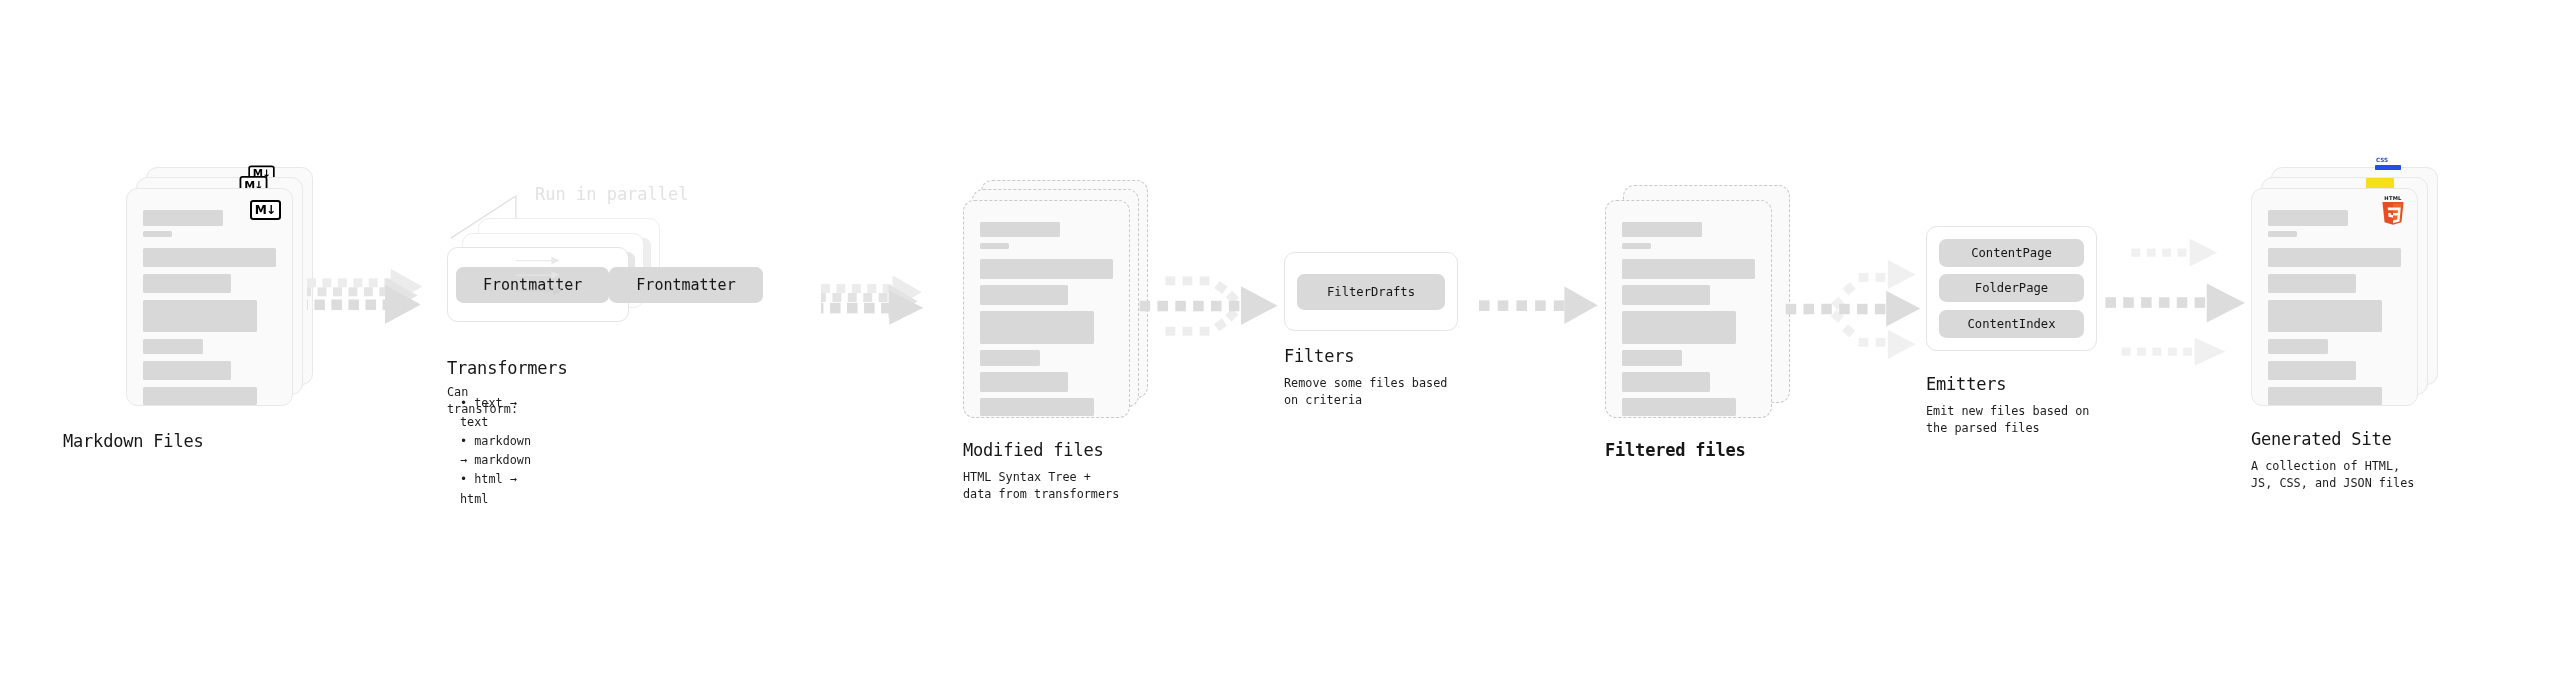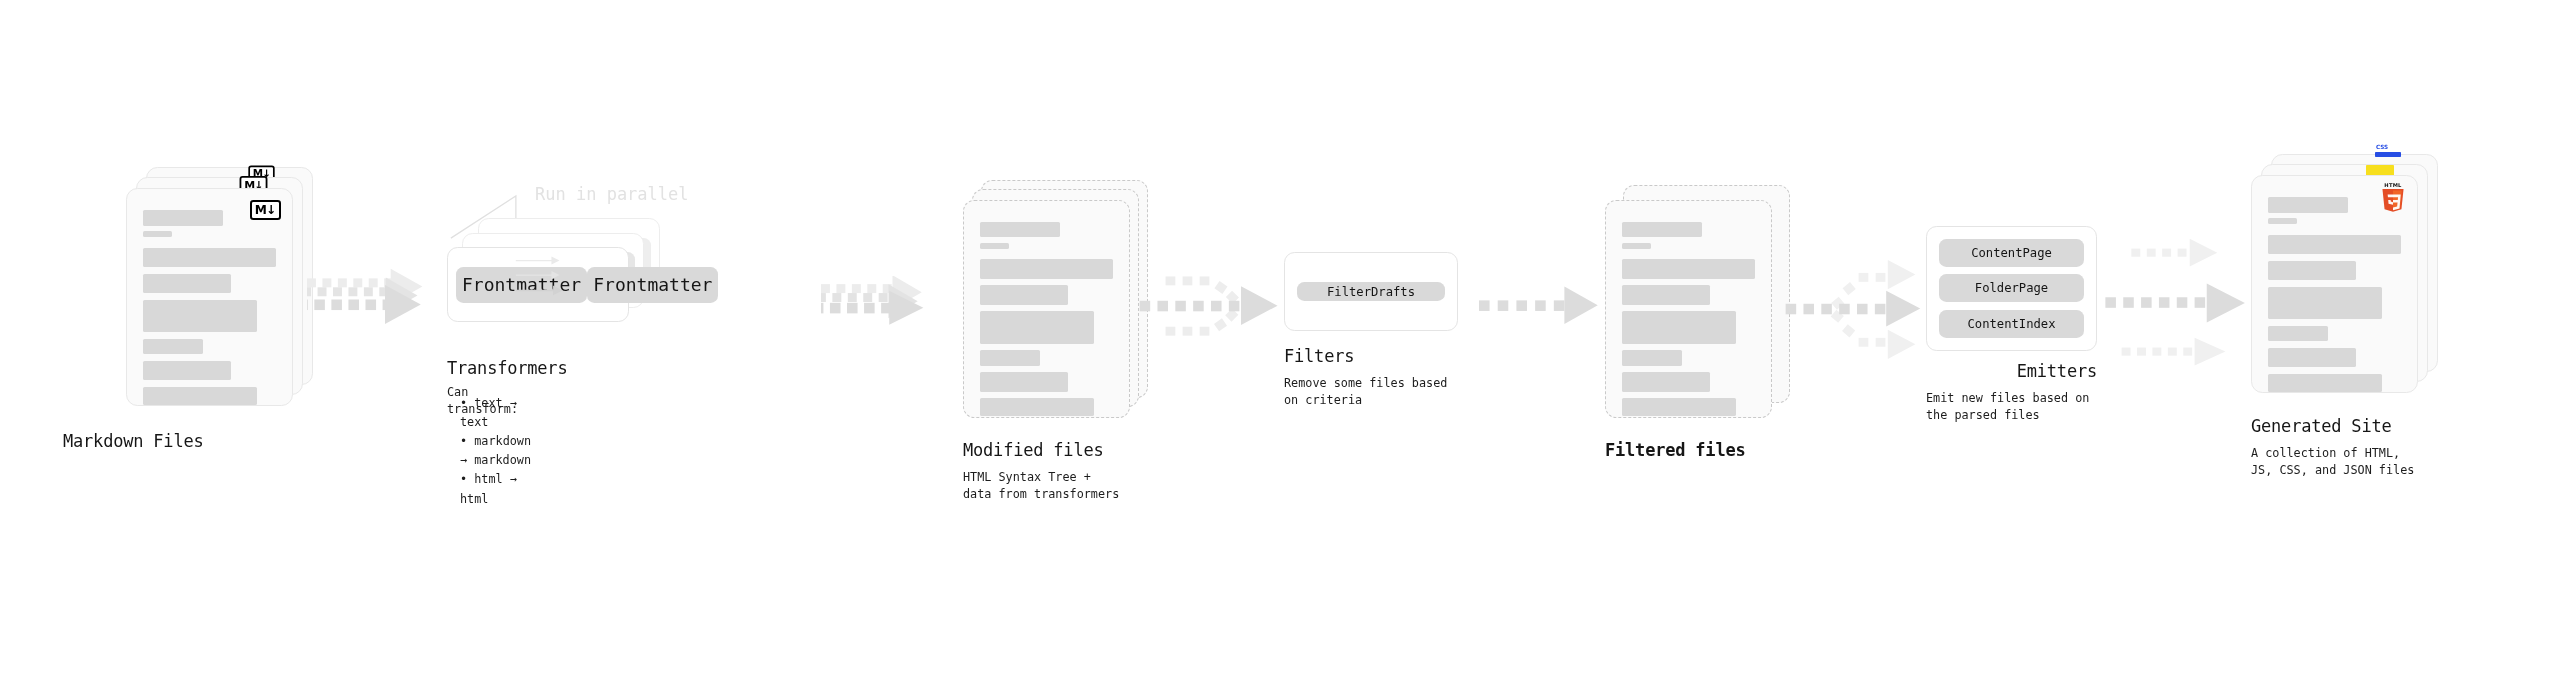--- a/index.html
+++ b/index.html
@@ -74,9 +74,9 @@
     width: 182px; height: 75px; padding: 0 9px; justify-content: space-between;
   }
   .tf-pill {
-    border-radius: 7.3px; font-size: 18px; color: #151515;
+    border-radius: 7.3px; font-size: 15px; color: #151515;
     display: flex; align-items: center; justify-content: center;
-    height: 36px; padding: 0 6px; white-space: nowrap;
+    height: 36px; padding: 0 27px; white-space: nowrap;
   }
   .mini-arrow { position: absolute; }
 

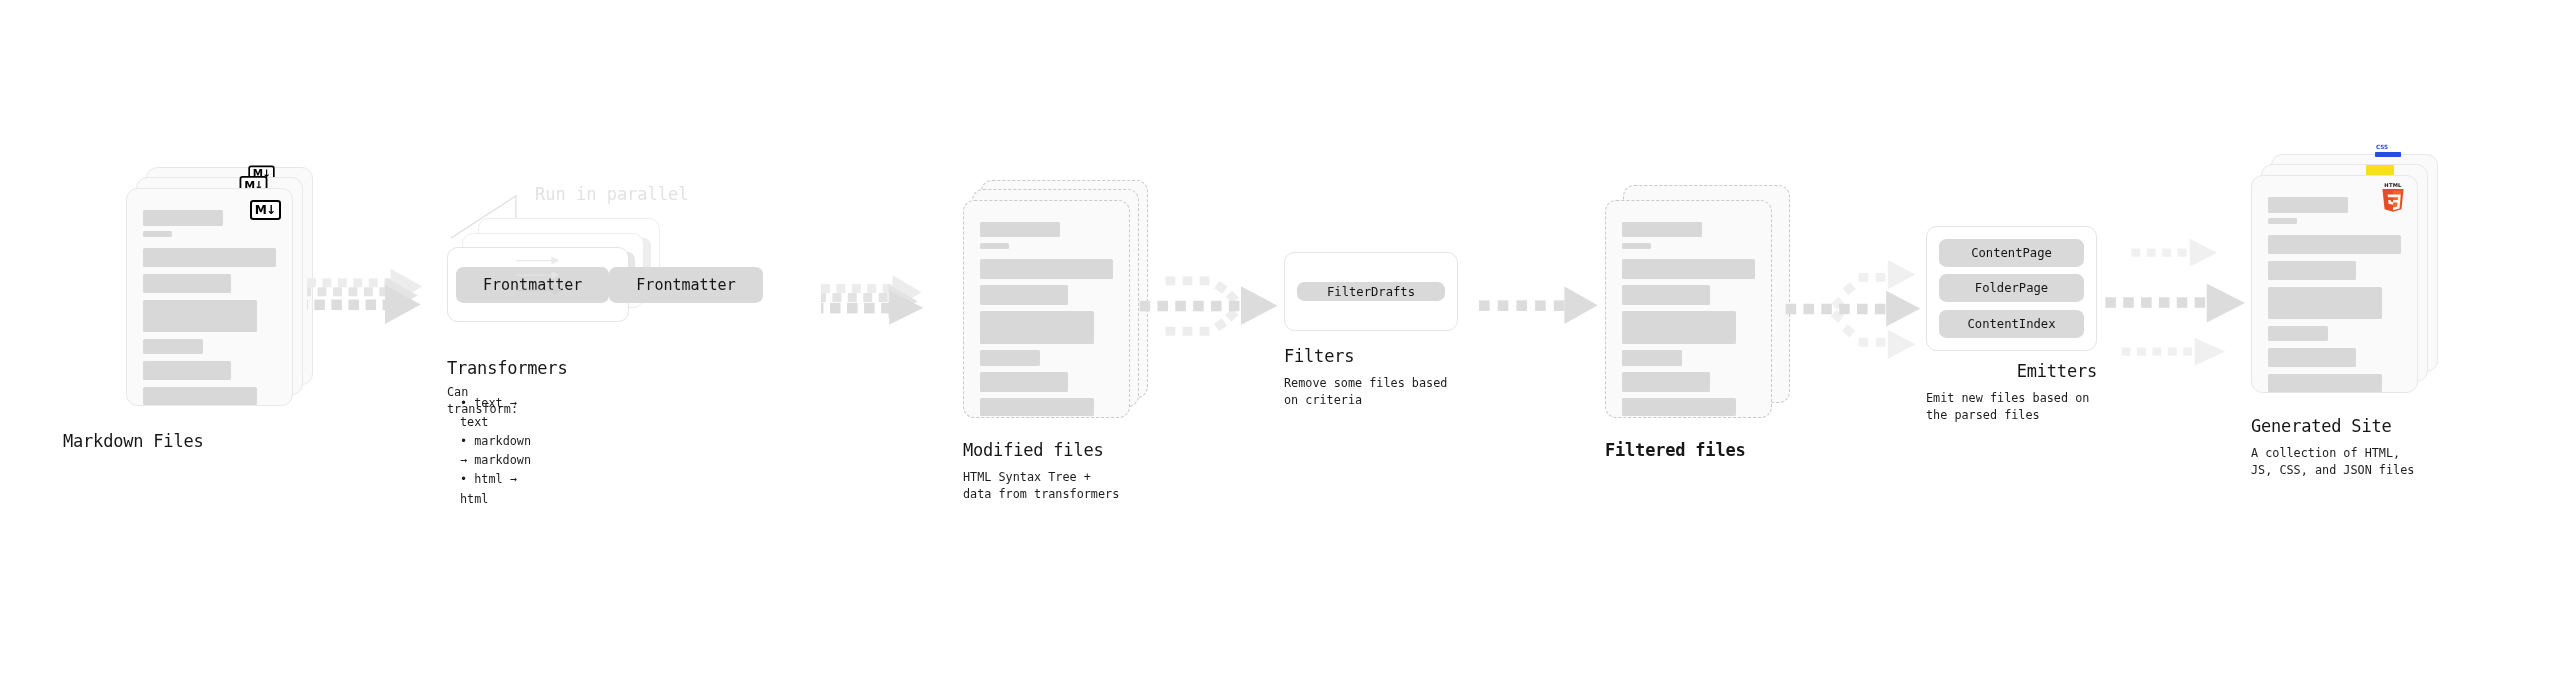--- a/index.html
+++ b/index.html
@@ -271,7 +271,7 @@
 
 <div class="stage-wrap" style="left:1284px; top:252px;">
   <div class="box" style="width:174px; height:79px; justify-content:center;">
-    <div class="pill" style="height:19px;">FilterDrafts</div>
+    <div class="pill" style="height:36px;">FilterDrafts</div>
   </div>
   <div class="stage-title" style="margin-top:15.4px;">Filters</div>
   <div class="stage-desc">Remove some files based

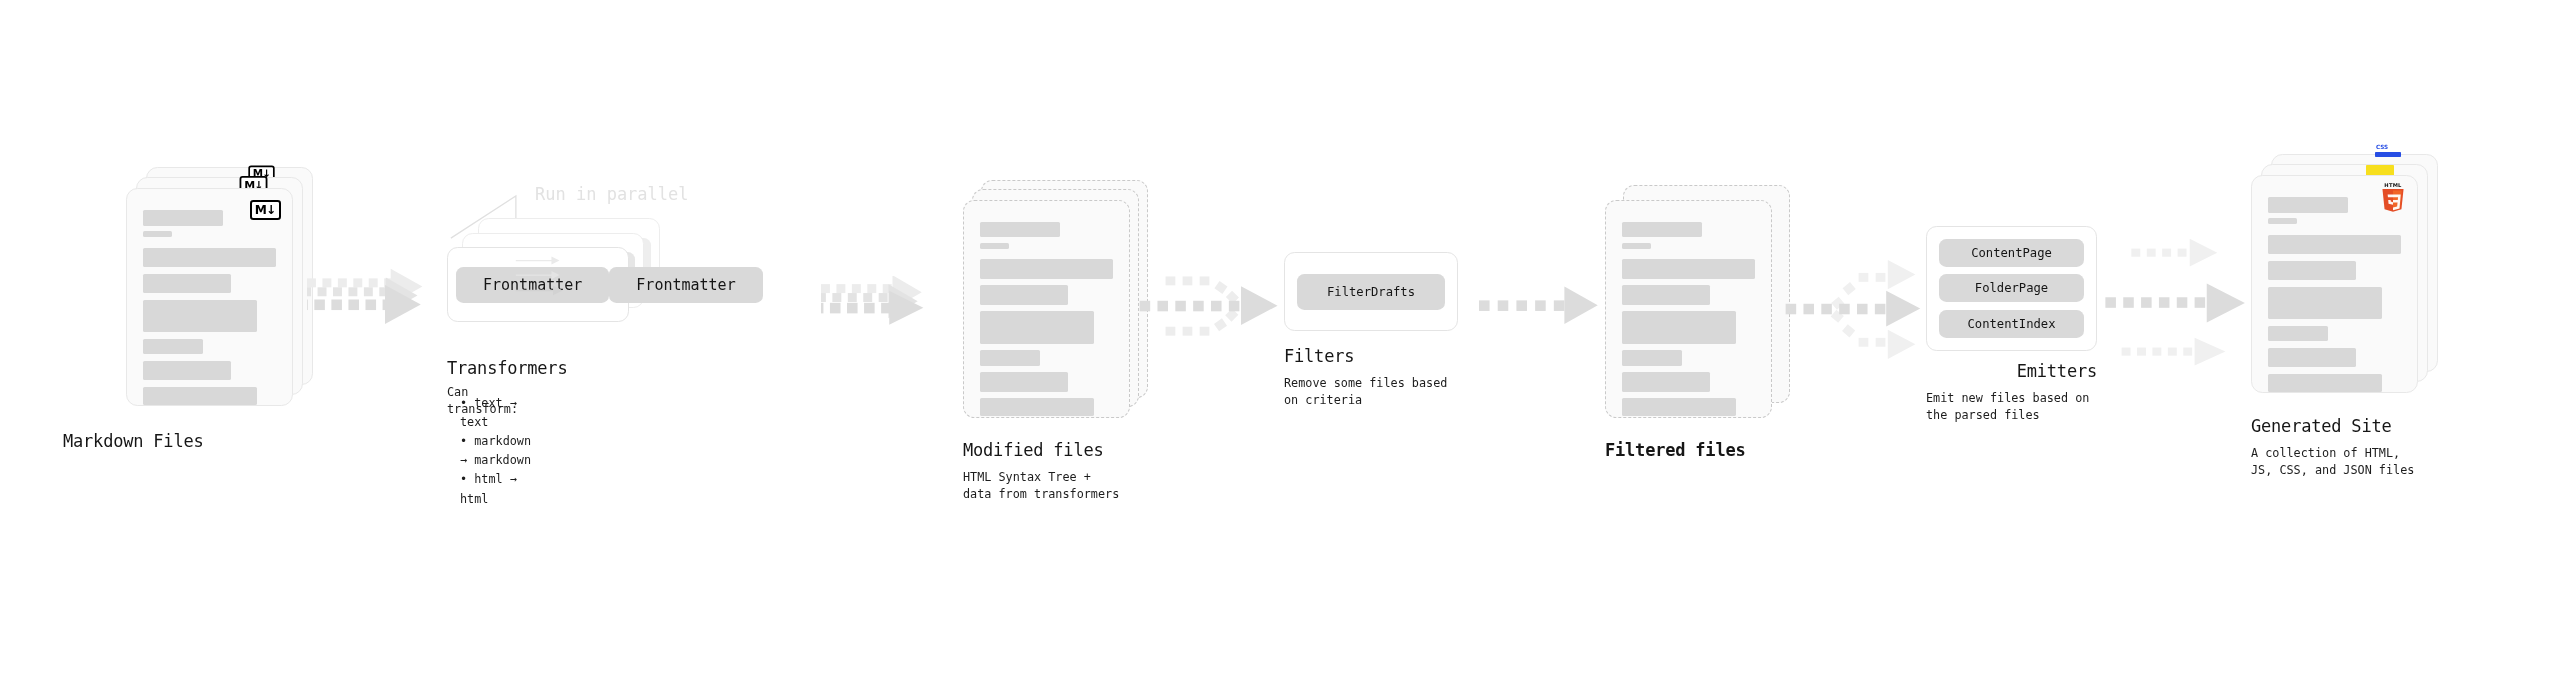--- a/index.html
+++ b/index.html
@@ -338,7 +338,7 @@
     <div class="pill">FolderPage</div>
     <div class="pill">ContentIndex</div>
   </div>
-  <div class="stage-title" style="margin-top:10px;text-align:right;">Emitters</div>
+  <div class="stage-title" style="margin-top:23px;">Emitters</div>
   <div class="stage-desc">Emit new files based on
 the parsed files</div>
 </div>

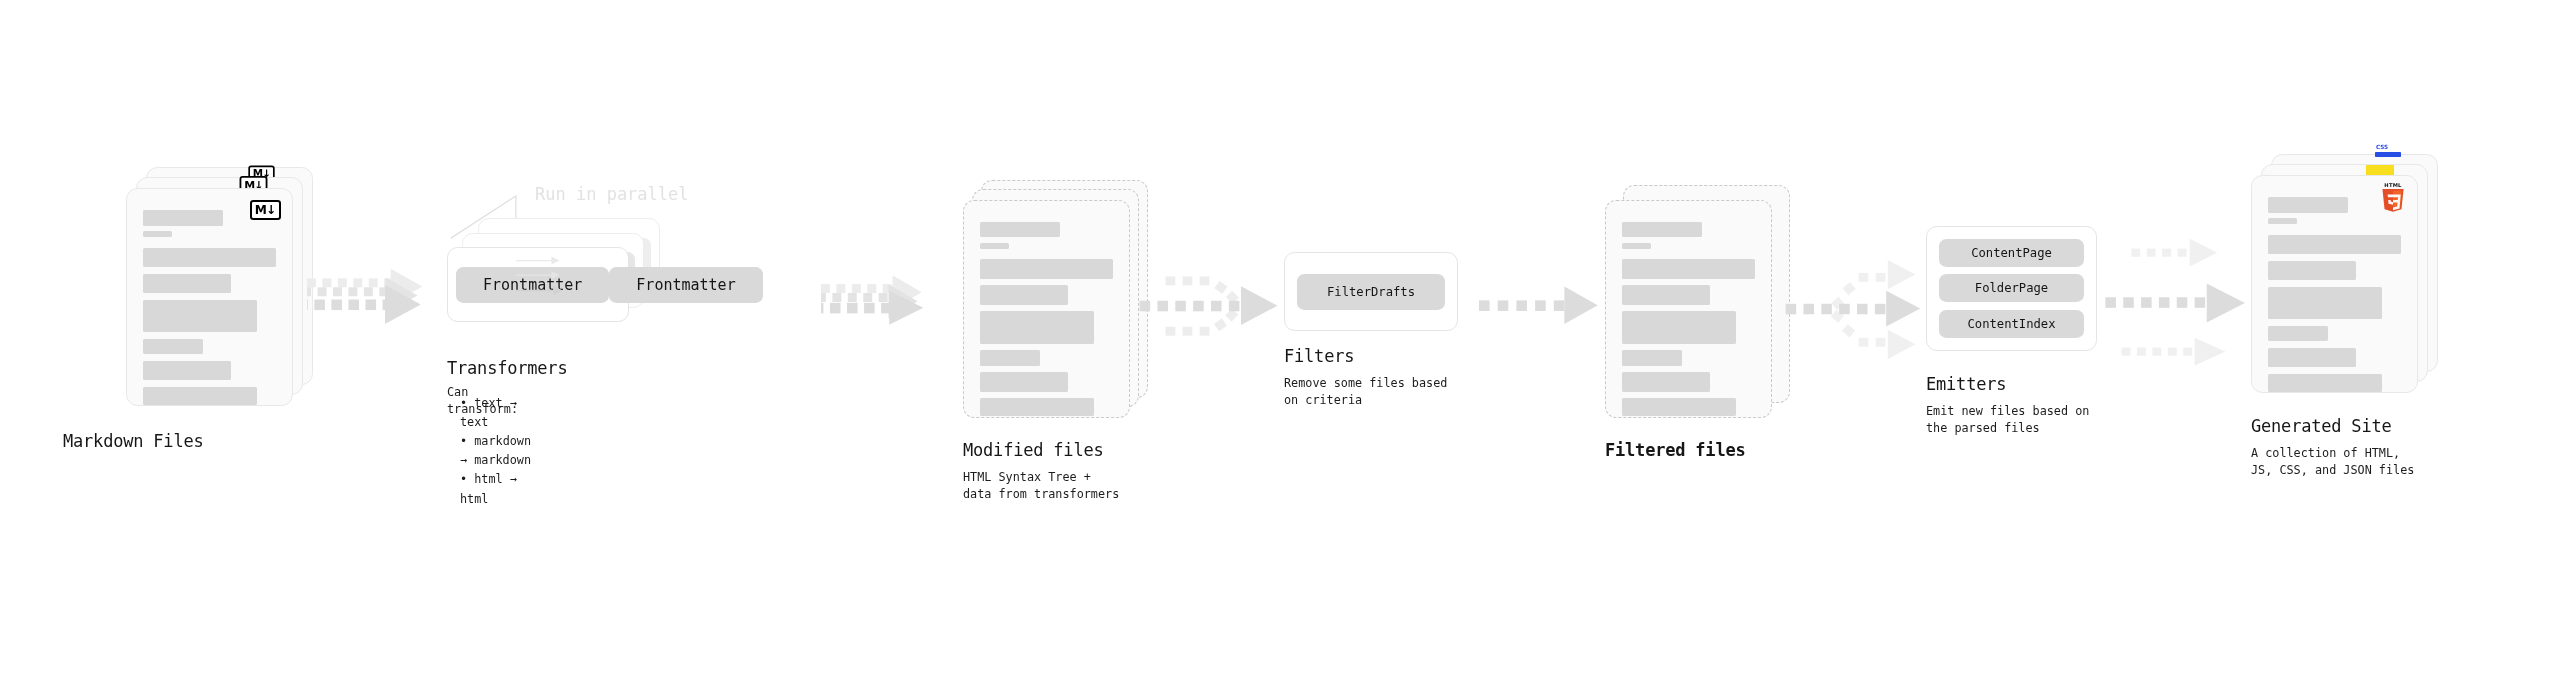--- a/index.html
+++ b/index.html
@@ -370,7 +370,7 @@
   </g>
 </svg>
 
-<div class="stage-wrap" style="left:2251px; top:154px;">
+<div class="stage-wrap" style="left:2251px; top:167px;">
   <div style="position:relative; width:175px; height:244px;">
     <div class="doc-ghost" style="left:19.5px; top:0px;"></div>
     <div class="csstab" style="left:124px; top:-2.4px;"></div>

